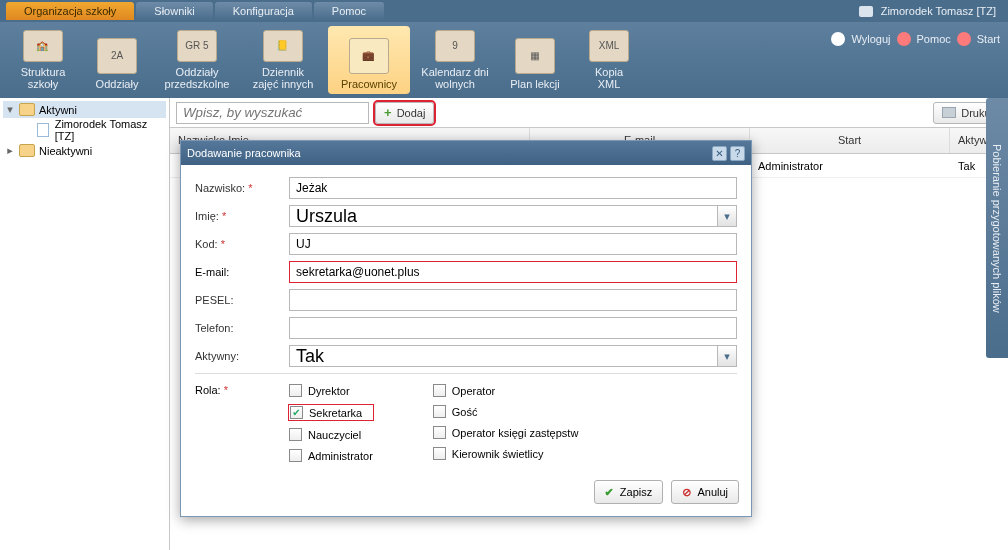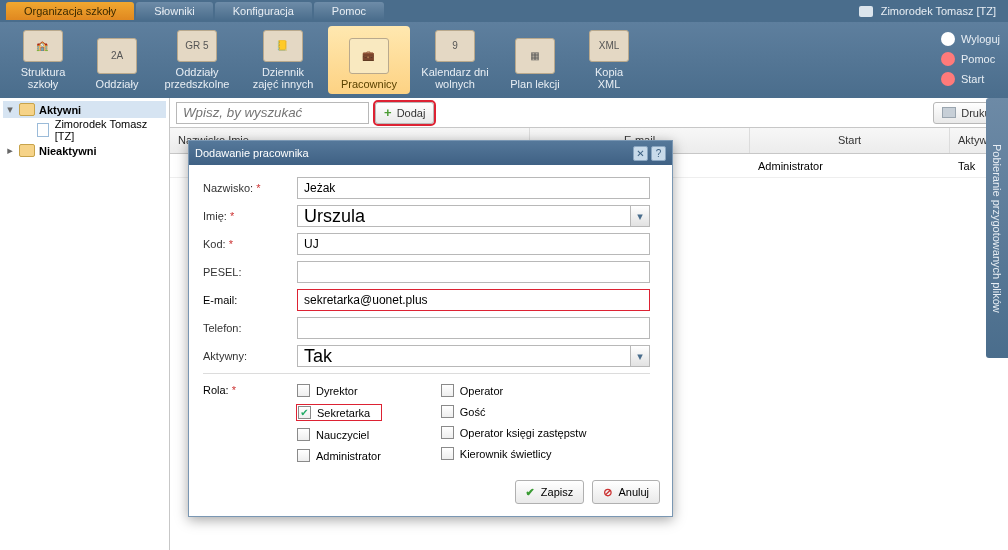--- a/index.html
+++ b/index.html
@@ -22,7 +22,7 @@
   .ribbon-btn.active { background: linear-gradient(#ffe8b0,#fdd283); color:#5a4200; }
   .ribbon-icon { width:40px; height:36px; background:#e4d8c4; border:1px solid #b9a98d; border-radius:3px; margin-bottom:4px; display:flex; align-items:center; justify-content:center; font-size:10px; color:#555; }
   .ribbon-btn.active .ribbon-icon { background:#f9e9c0; }
-  .ribbon-right { position:absolute; right:8px; top:10px; display:flex; flex-direction:column; gap:6px; }
+  .ribbon-right { position:absolute; right:8px; top:10px; display:flex; flex-direction:row; gap:6px; }
   .ribbon-link { display:flex; align-items:center; gap:6px; color:#e8eef4; cursor:pointer; }
   .ribbon-link .lico { width:14px; height:14px; background:#d88; border-radius:50%; display:inline-block; }
 

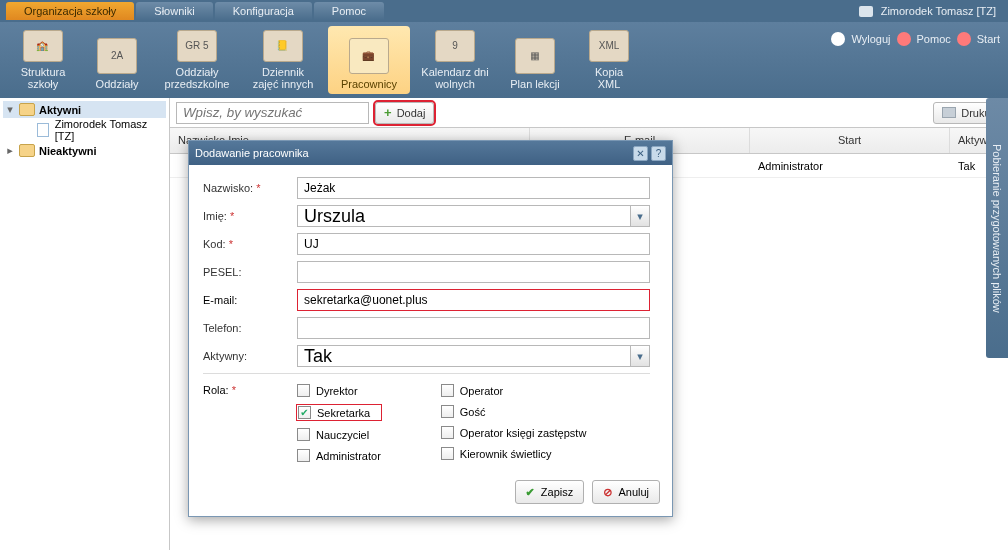--- a/index.html
+++ b/index.html
@@ -32,7 +32,7 @@
   .tree-node { display:flex; align-items:center; gap:4px; padding:2px 2px; cursor:pointer; }
   .tree-node .expander { width:10px; text-align:center; color:#666; }
   .tree-node .folder { width:16px; height:13px; background:#f6d388; border:1px solid #c7a34b; border-radius:2px; display:inline-block; }
-  .tree-node.root > span.label { font-weight:bold; }
+  .tree-node.root > span.label { font-weight:normal; }
   .tree-node.sel { background:#d6e4f2; }
   .tree-child { padding-left:34px; display:flex; align-items:center; gap:6px; }
   .tree-child .doc { width:12px; height:14px; background:#fff; border:1px solid #9bbbd9; display:inline-block; }

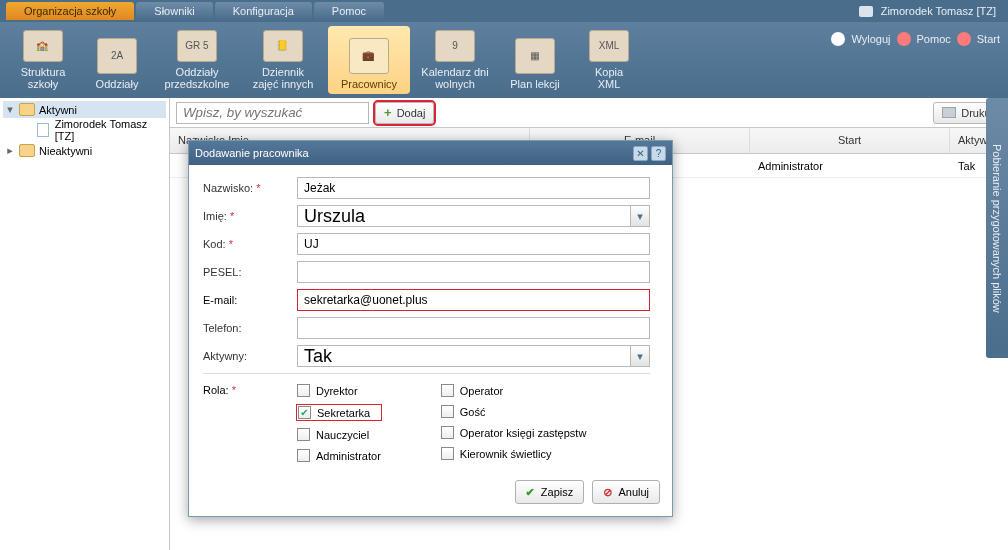--- a/index.html
+++ b/index.html
@@ -60,7 +60,7 @@
   .side-tab { position:absolute; right:0; top:98px; width:22px; height:260px; background:linear-gradient(#6d8aa6,#4a6d8c); color:#e8eef4; writing-mode:vertical-rl; text-orientation:mixed; display:flex; align-items:center; justify-content:center; font-size:11px; border-radius:3px 0 0 3px; cursor:pointer; }
 
   
-  .modal { position:absolute; left:188px; top:140px; width:485px; background:#fff; border:1px solid #7a97b3; box-shadow:0 3px 12px rgba(0,0,0,.35); }
+  .modal { position:absolute; left:180px; top:140px; width:572px; background:#fff; border:1px solid #7a97b3; box-shadow:0 3px 12px rgba(0,0,0,.35); }
   .modal-head { background:linear-gradient(#55789a,#3f6184); color:#fff; height:24px; display:flex; align-items:center; justify-content:space-between; padding:0 6px; }
   .modal-head .icons { display:flex; gap:3px; }
   .modal-head .ib { width:15px; height:15px; background:#c8daea; border:1px solid #8aa6c1; border-radius:2px; color:#3a5e80; font-size:10px; display:flex; align-items:center; justify-content:center; cursor:pointer; }

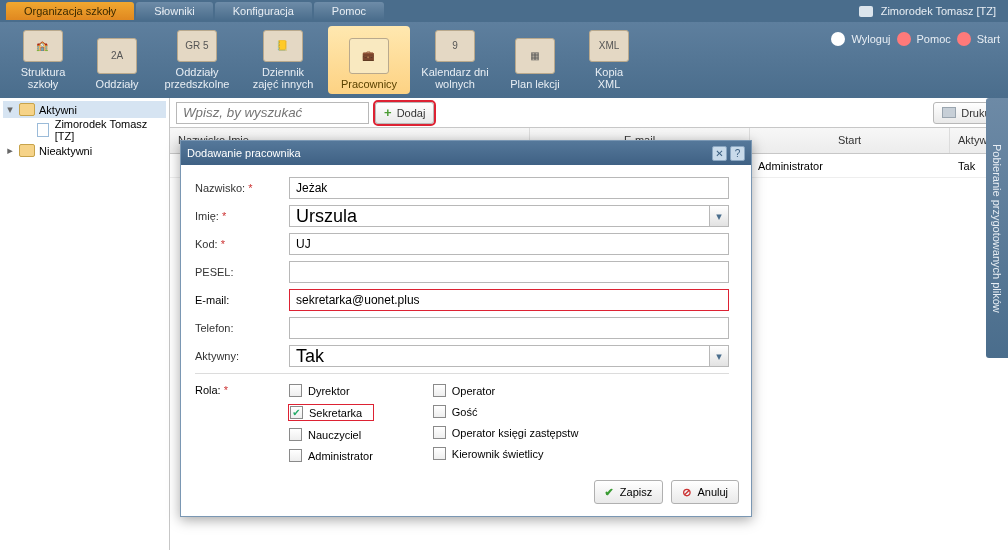--- a/index.html
+++ b/index.html
@@ -64,7 +64,7 @@
   .modal-head { background:linear-gradient(#55789a,#3f6184); color:#fff; height:24px; display:flex; align-items:center; justify-content:space-between; padding:0 6px; }
   .modal-head .icons { display:flex; gap:3px; }
   .modal-head .ib { width:15px; height:15px; background:#c8daea; border:1px solid #8aa6c1; border-radius:2px; color:#3a5e80; font-size:10px; display:flex; align-items:center; justify-content:center; cursor:pointer; }
-  .modal-body { padding:12px 22px 8px 14px; }
+  .modal-body { padding:12px 14px 8px 14px; }
   .field { display:flex; align-items:center; margin-bottom:6px; }
   .field label { flex:0 0 94px; color:#333; }
   .req::after { content:" *"; color:#c33; }

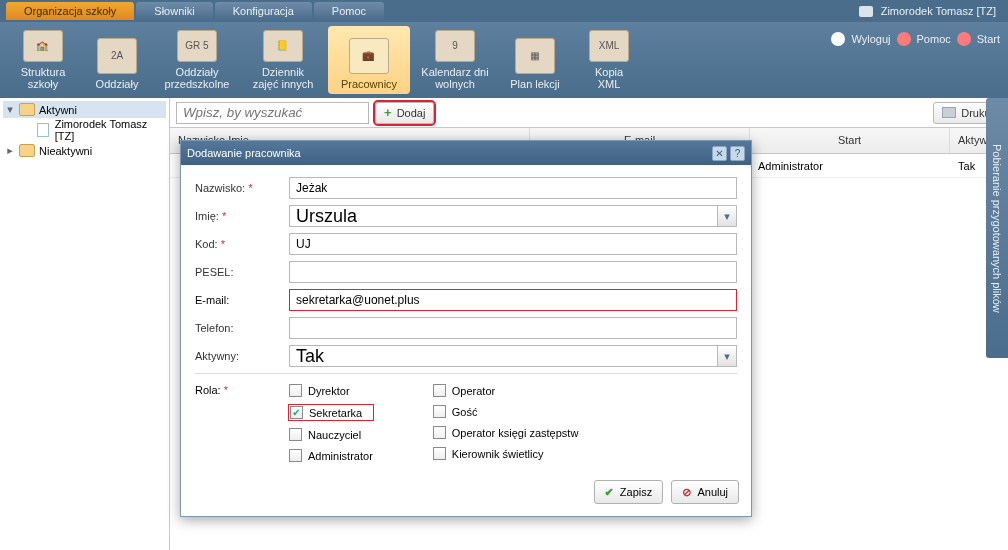--- a/index.html
+++ b/index.html
@@ -232,13 +232,13 @@
         <label class="req">Kod:</label>
       <input class="control" value="UJ" style="">
       </div>
-    <div class="field">
-        <label>PESEL:</label>
-      <input class="control" value="" style="">
-      </div>
     <div class="field hl">
         <label>E-mail:</label>
       <input class="control" value="sekretarka@uonet.plus" style="">
+      </div>
+    <div class="field">
+        <label>PESEL:</label>
+      <input class="control" value="" style="">
       </div>
     <div class="field">
         <label>Telefon:</label>

